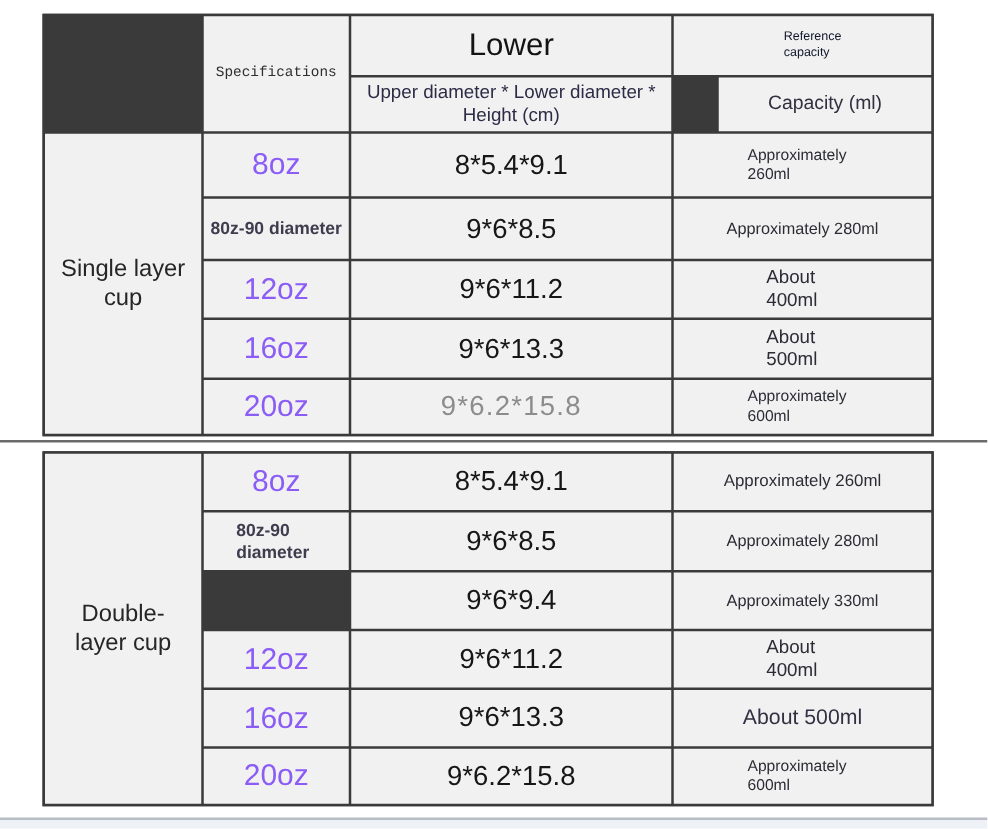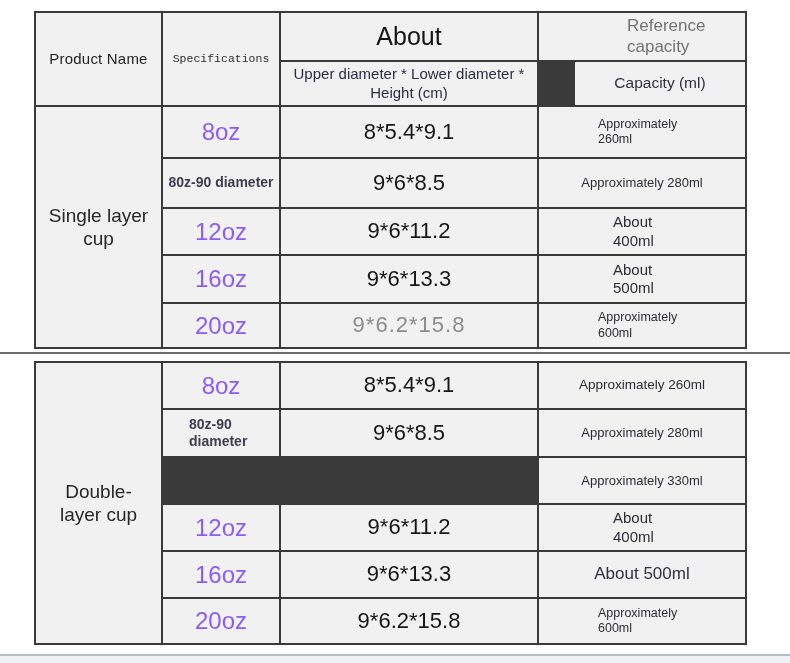--- a/index.html
+++ b/index.html
@@ -64,7 +64,7 @@
       <span class="blk">Specifications</span>
     </div>
   <div class="cell h-size" style="grid-area:1/3/2/4">
-      <span class="blk">About</span>
+      <span class="blk">Lower</span>
     </div>
   <div class="cell h-refcap" style="grid-area:1/4/2/5">
       <span class="blk">Reference capacity</span>

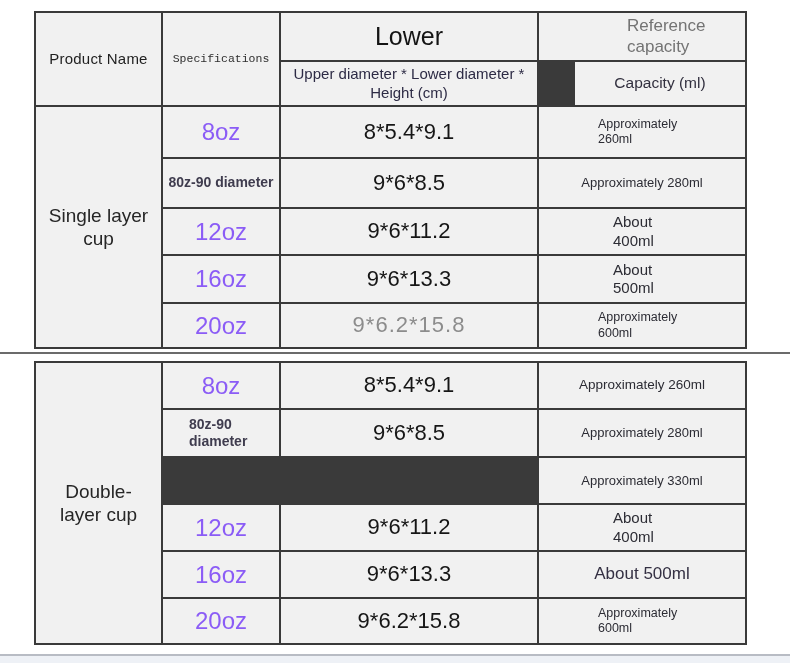--- a/index.html
+++ b/index.html
@@ -24,7 +24,7 @@
   .h-spec{font-size:11.5px;color:#2e2e2e;font-family:Liberation Mono, monospace;}
   .h-size{font-size:25px;color:#141414;}
   .h-size-sub{font-size:15px;color:#2d2b45;padding:0 6px;align-items:center;}
-  .h-refcap{font-size:17px;color:#737373;padding-left:40px;}
+  .h-refcap{font-size:10px;color:#0f172a;padding-left:40px;}
   .h-refcap .blk{width:70px;text-align:left;}
   .h-capml{font-size:15.5px;color:#32303f;margin-left:36px;}
   

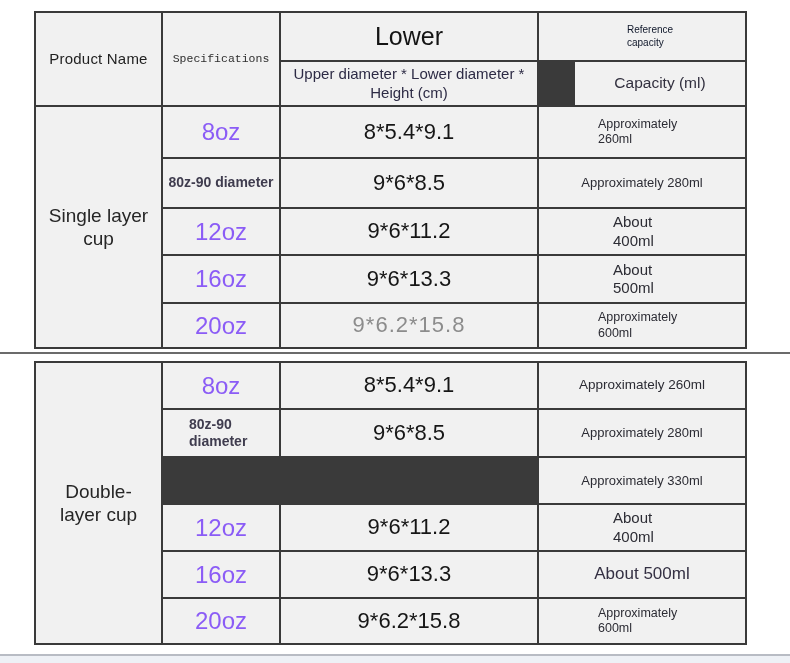--- a/index.html
+++ b/index.html
@@ -57,9 +57,6 @@
 
 <div class="tbl" id="tbl1">
 
-  <div class="cell h-product" style="grid-area:1/1/3/2">
-      <span class="blk">Product Name</span>
-    </div>
   <div class="cell h-spec" style="grid-area:1/2/3/3">
       <span class="blk">Specifications</span>
     </div>

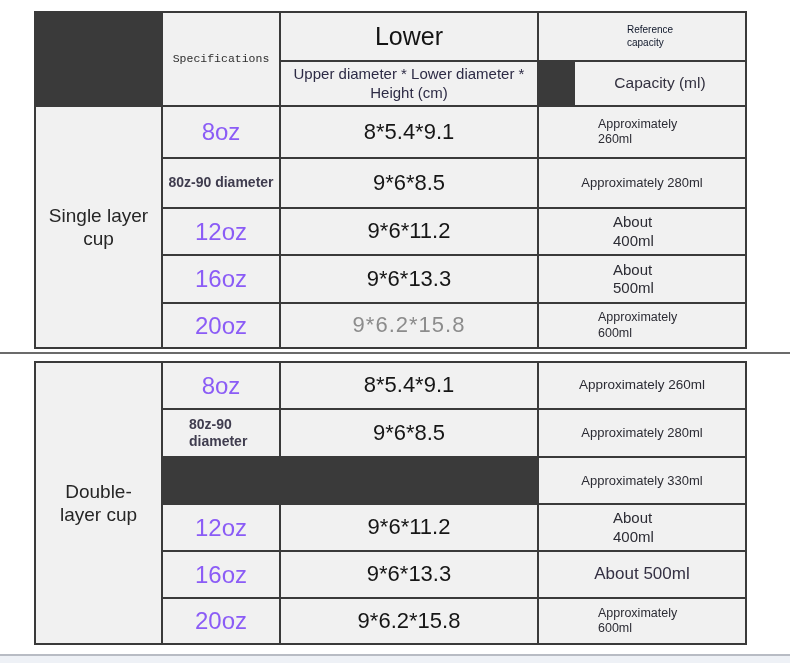--- a/index.html
+++ b/index.html
@@ -156,6 +156,9 @@
       <span>Approximately 280ml</span>
     </div>
 
+  <div class="cell size" style="grid-area:3/3/4/4">
+      <span>9*6*9.4</span>
+    </div>
   <div class="cell cap cap-one" style="grid-area:3/4/4/5">
       <span>Approximately 330ml</span>
     </div>

